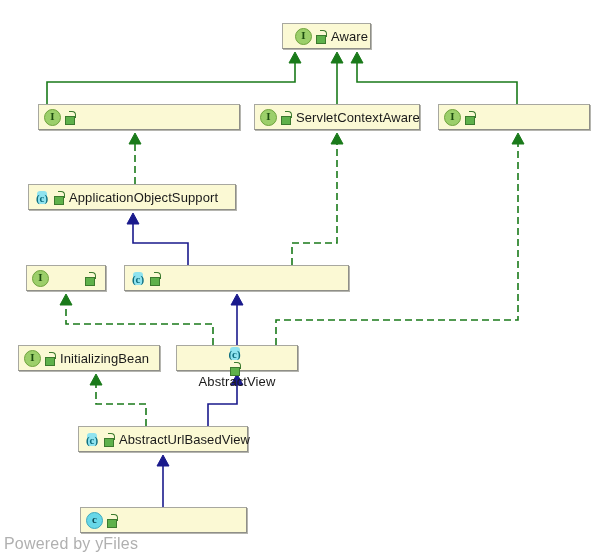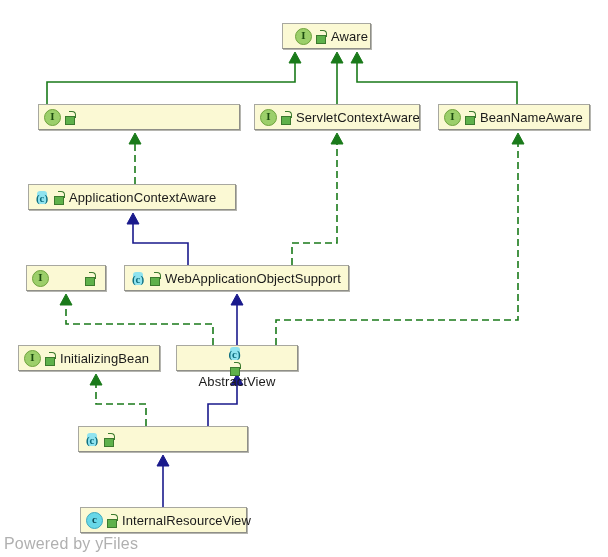--- a/index.html
+++ b/index.html
@@ -235,7 +235,6 @@
           <span class="lock-shackle"></span>
           <span class="lock-body"></span>
         </span>
-        <span class="node-label">BeanNameAware</span>
       </div>
       <div class="node" style="left: 28px; top: 184px; width: 208px;">
         <span class="ico ico-abstract"></span>

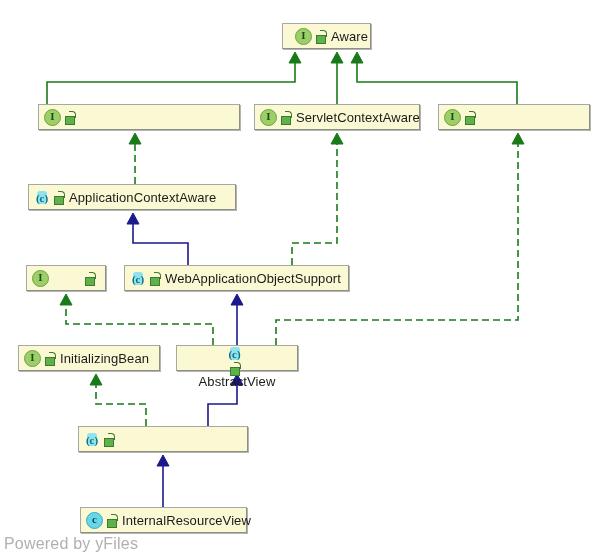--- a/index.html
+++ b/index.html
@@ -242,7 +242,7 @@
           <span class="lock-shackle"></span>
           <span class="lock-body"></span>
         </span>
-        <span class="node-label">ApplicationContextAware</span>
+        <span class="node-label">ApplicationObjectSupport</span>
       </div>
       <div class="node" style="left: 26px; top: 265px; width: 80px; gap: 32px;">
         <span class="ico ico-interface"></span>

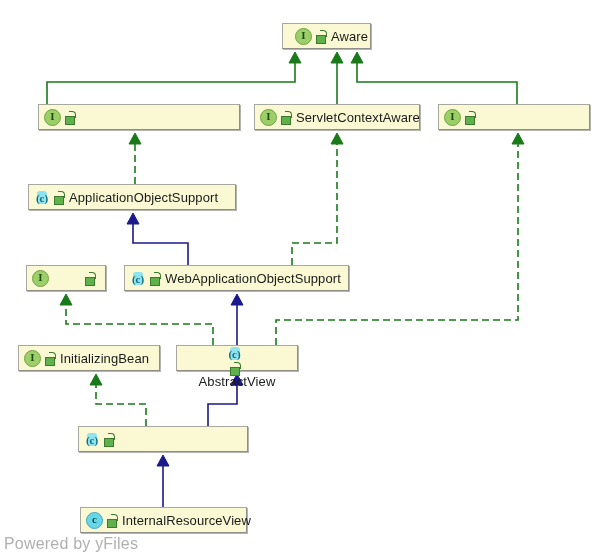--- a/index.html
+++ b/index.html
@@ -258,7 +258,6 @@
           <span class="lock-shackle"></span>
           <span class="lock-body"></span>
         </span>
-        <span class="node-label">WebApplicationObjectSupport</span>
       </div>
       <div class="node" style="left: 18px; top: 345px; width: 142px;">
         <span class="ico ico-interface"></span>

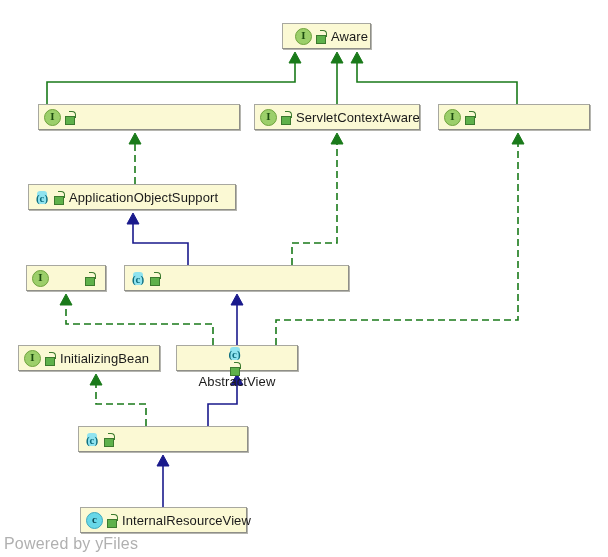--- a/index.html
+++ b/index.html
@@ -281,6 +281,7 @@
           <span class="lock-shackle"></span>
           <span class="lock-body"></span>
         </span>
+        <span class="node-label">AbstractUrlBasedView</span>
       </div>
       <div class="node" style="left: 80px; top: 507px; width: 167px;">
         <span class="ico ico-class"></span>

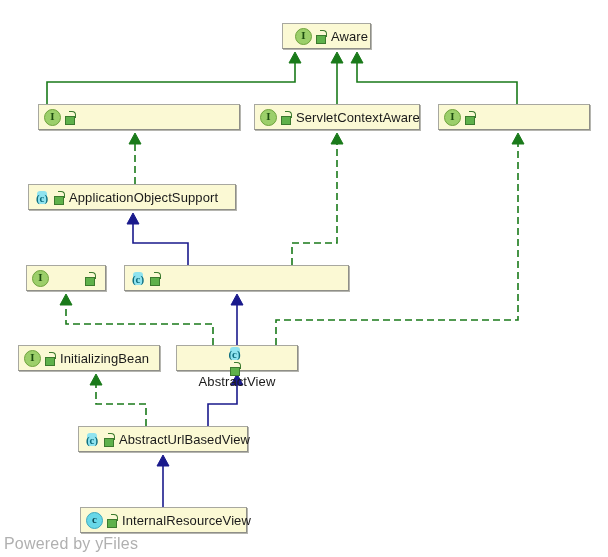--- a/index.html
+++ b/index.html
@@ -289,7 +289,6 @@
           <span class="lock-shackle"></span>
           <span class="lock-body"></span>
         </span>
-        <span class="node-label">InternalResourceView</span>
       </div>
     </div>
   <div class="watermark" style="left: 4px; top: 535px;">Powered by yFiles</div>

